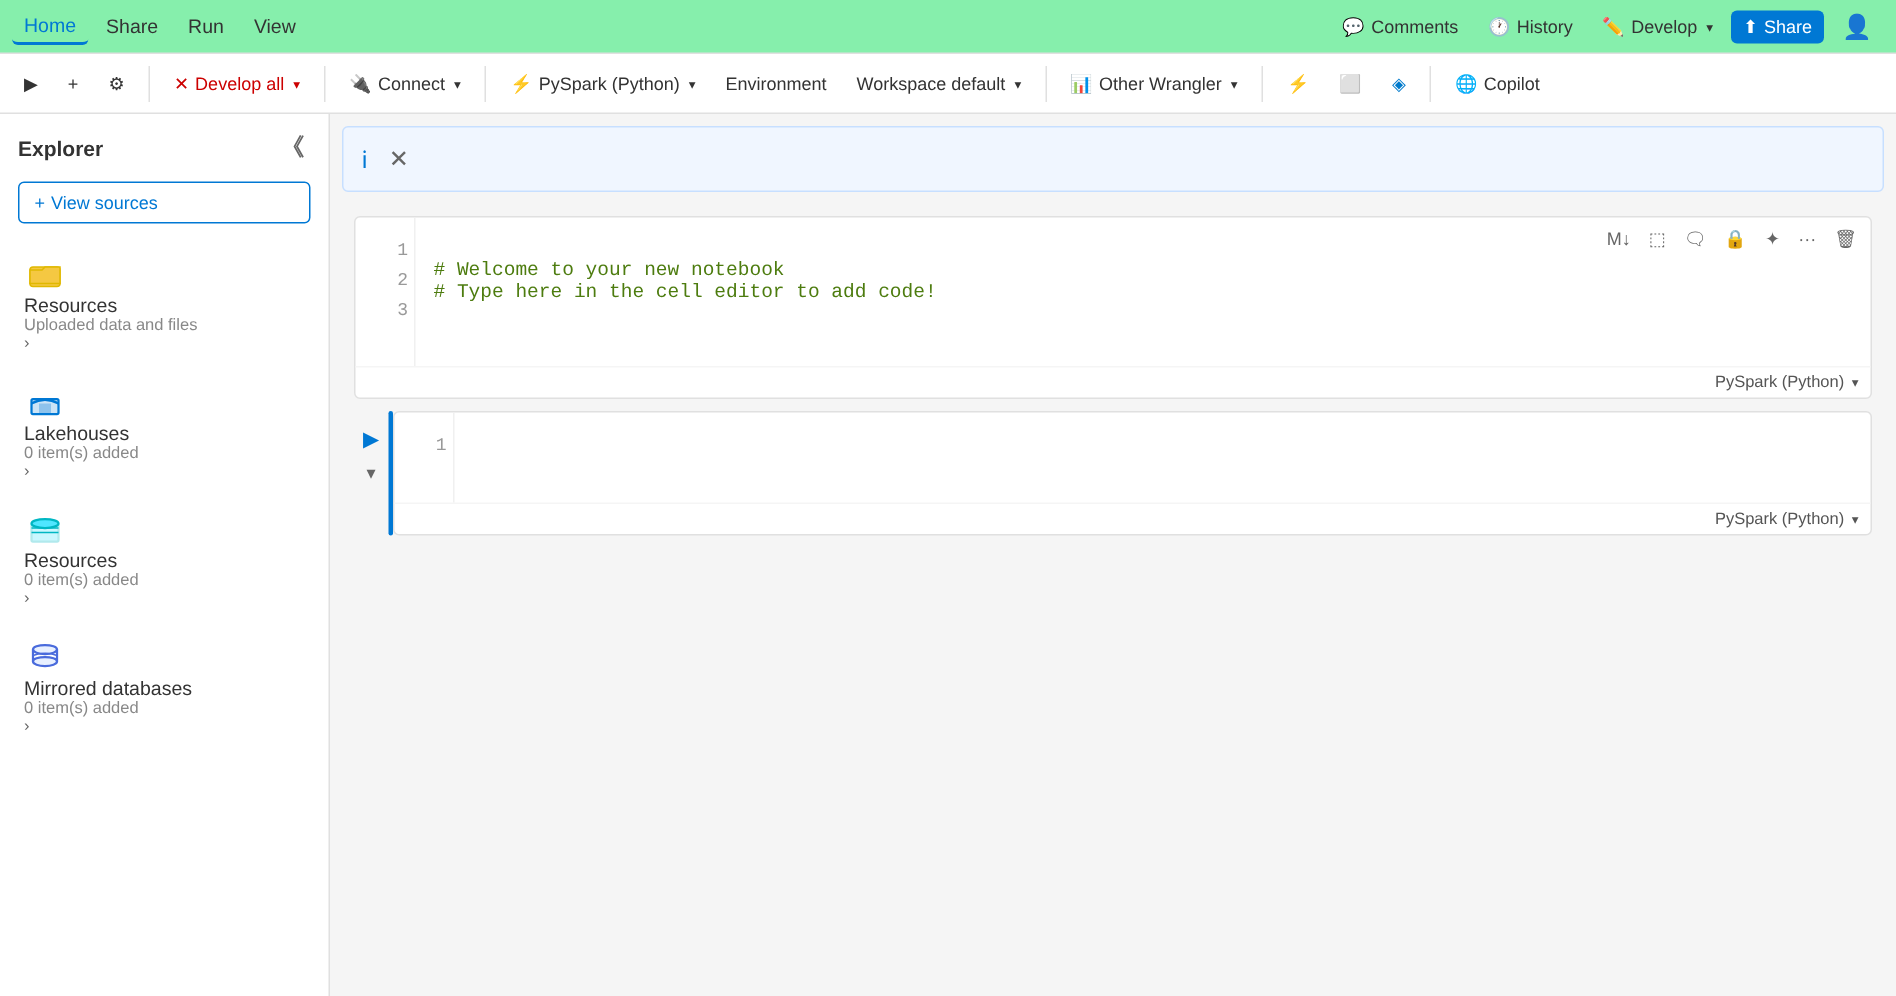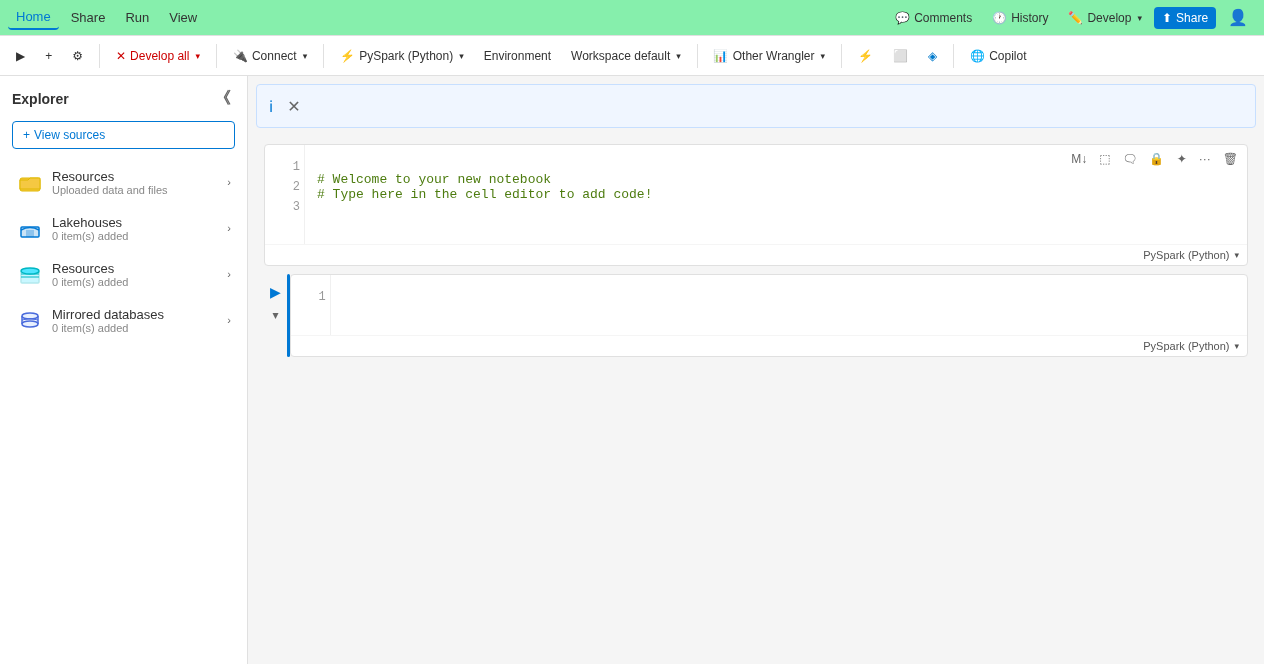--- a/index.html
+++ b/index.html
@@ -40,7 +40,7 @@
 
     
     .sidebar {
-      width: 248px; background: #fff; border-right: 1px solid #e0e0e0;
+      width: 220px; background: #fff; border-right: 1px solid #e0e0e0;
       display: flex; flex-direction: column; overflow: hidden; flex-shrink: 0;
     }
     .sidebar-header {

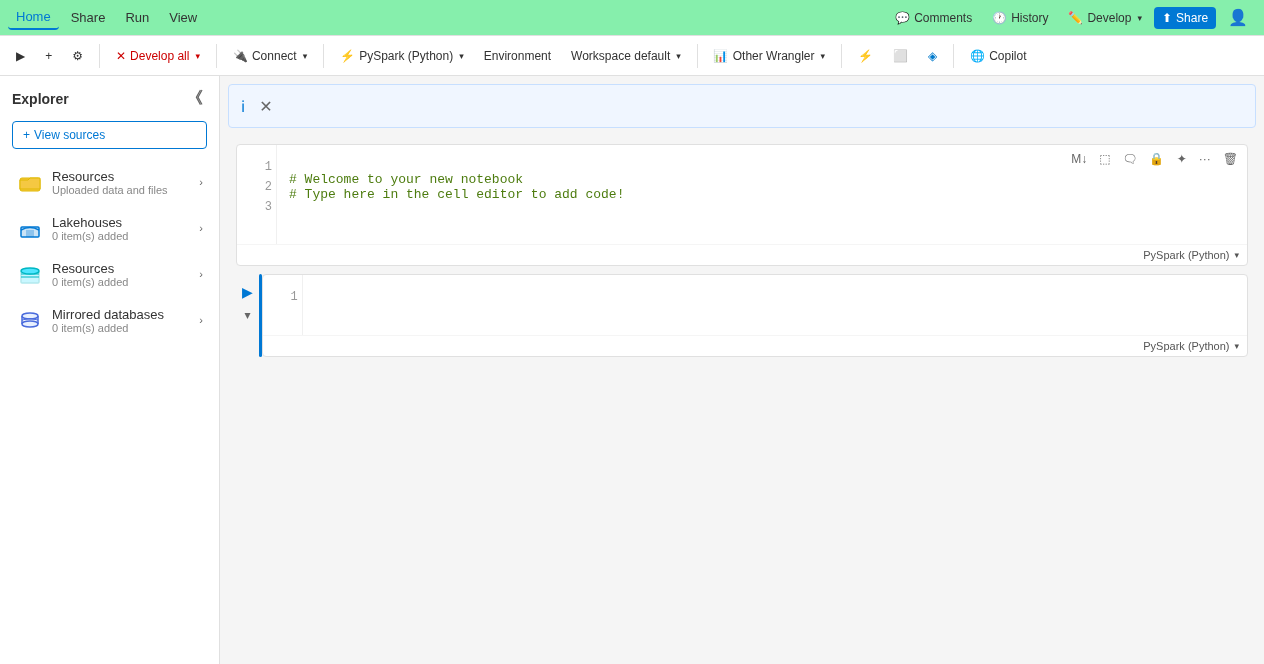--- a/index.html
+++ b/index.html
@@ -58,8 +58,8 @@
     }
 
     .sidebar-item {
-      display: flex; align-items: center;
-      padding: 8px 12px; cursor: pointer; border-radius: 4px; margin: 1px 4px;
+      display: flex; align-items: flex-start;
+      padding: 8px 12px; cursor: pointer; border-radius: 4px; margin: 1px 4px; flex-direction: column;
     }
     .sidebar-item-icon {
       width: 28px; height: 28px; display: flex; align-items: center; justify-content: center;

